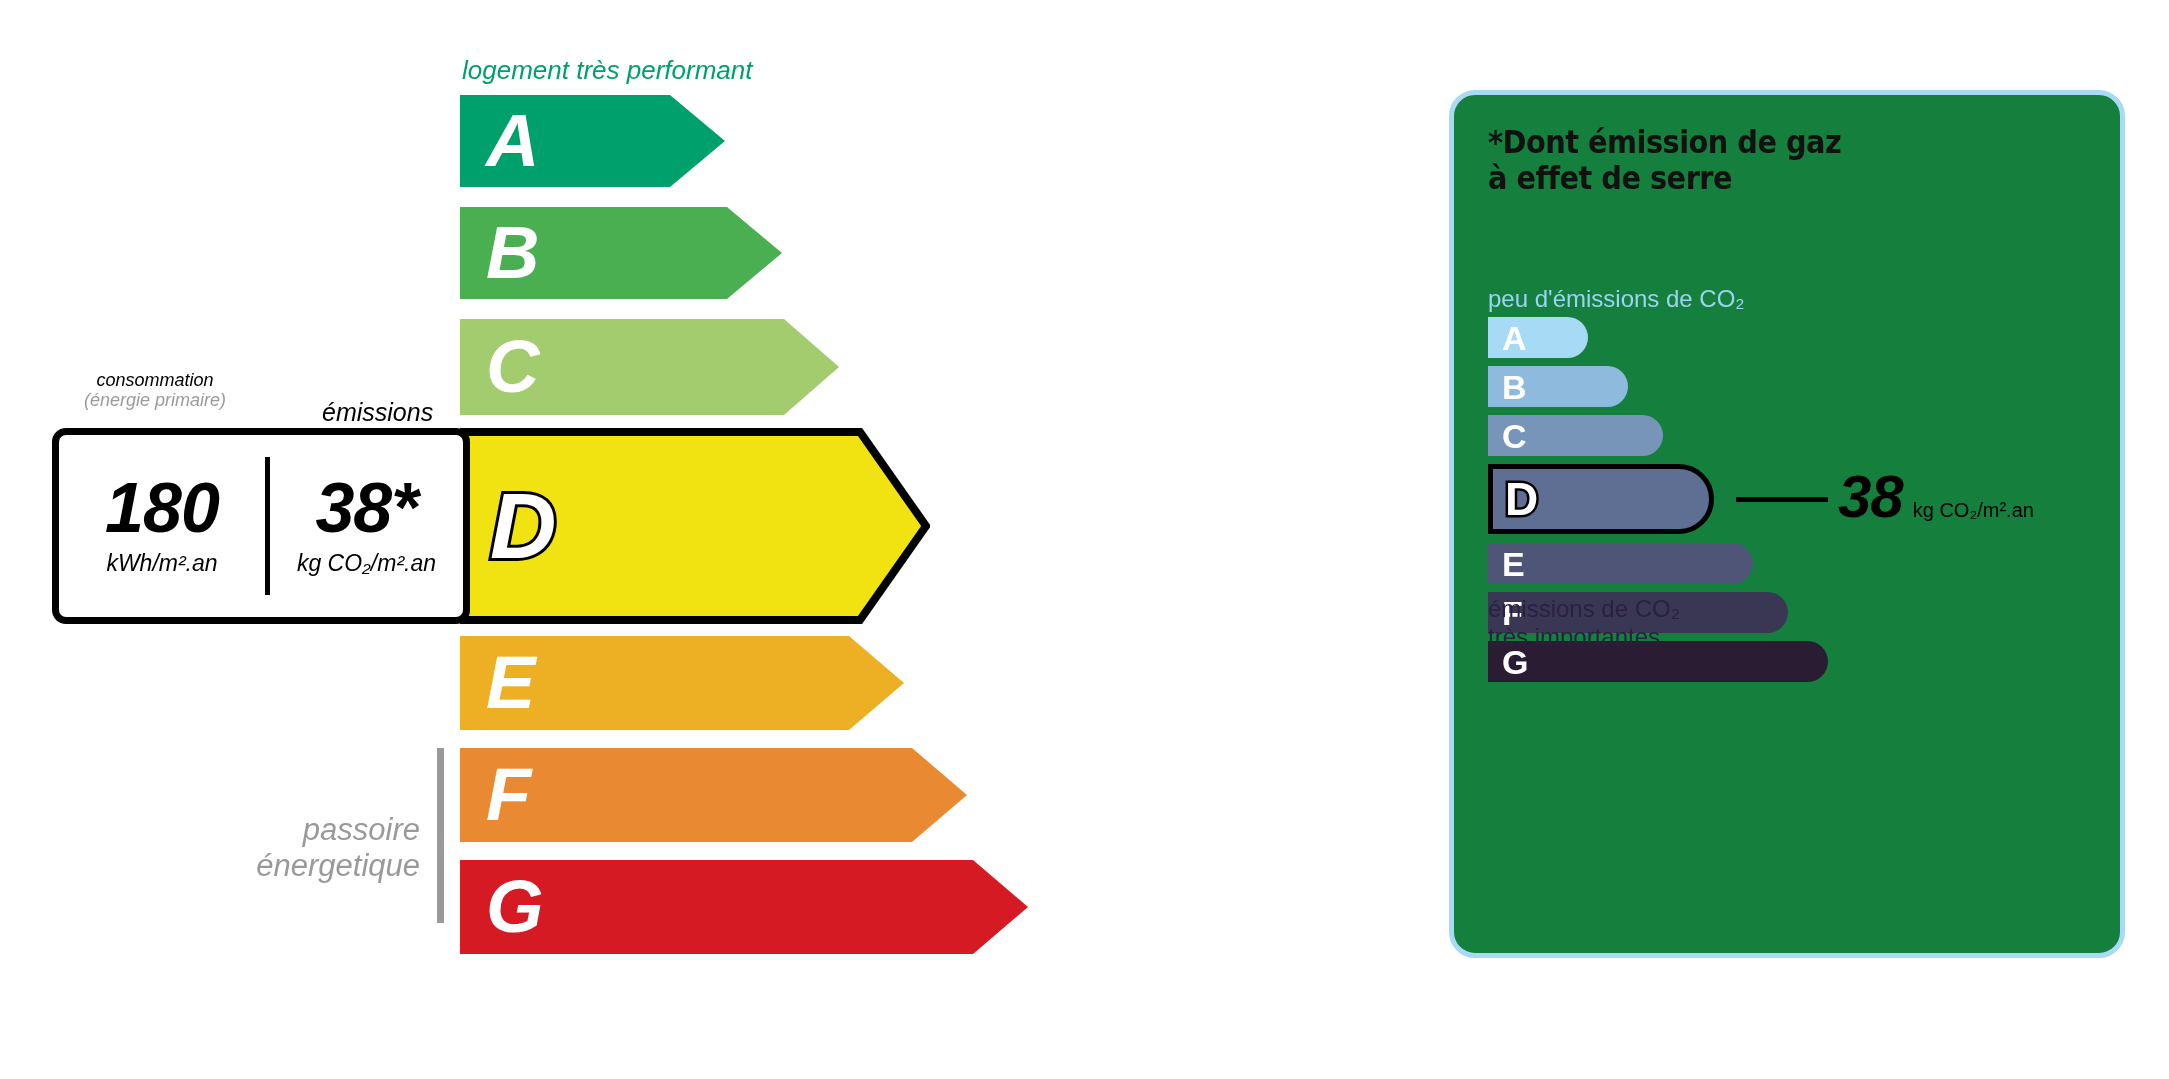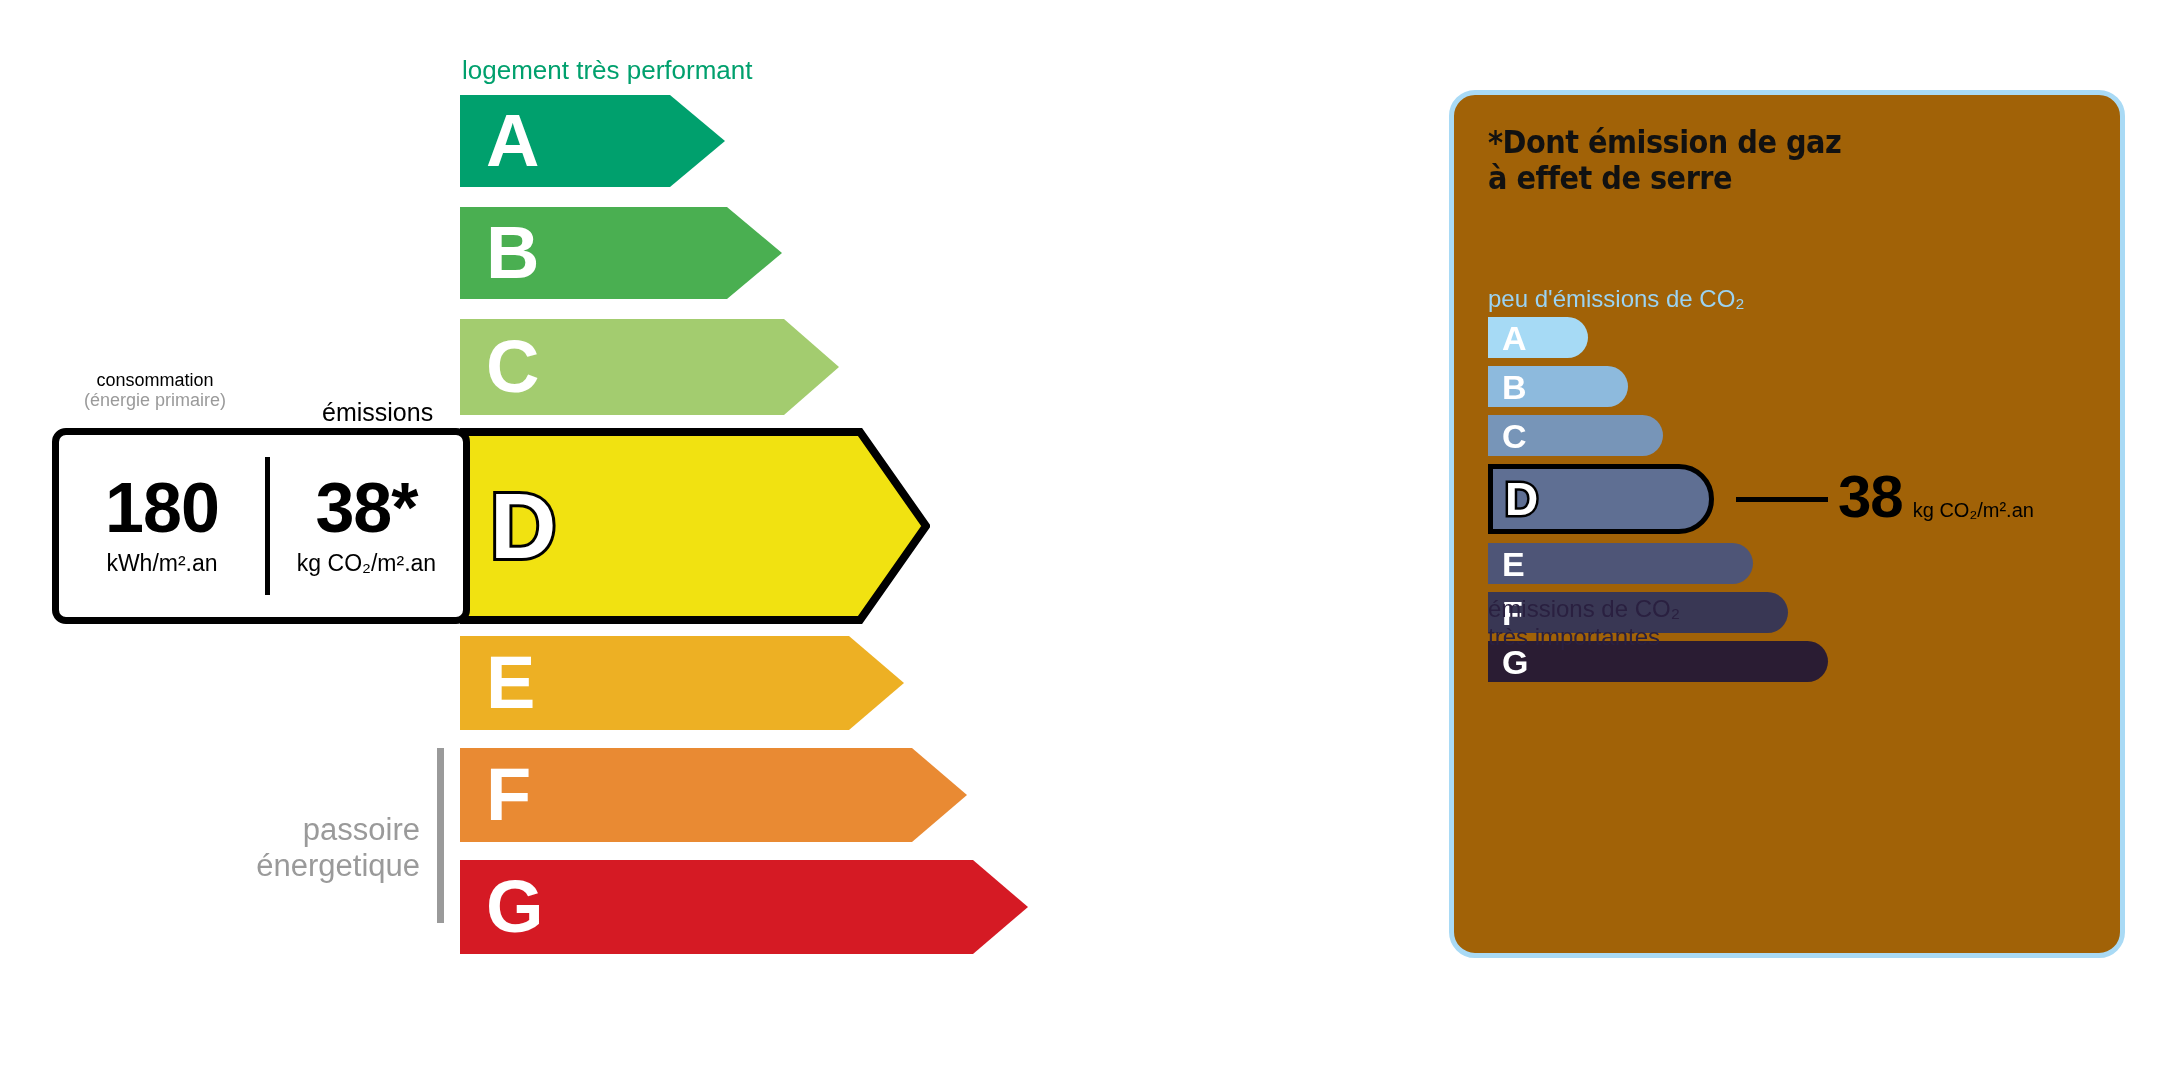--- a/index.html
+++ b/index.html
@@ -13,7 +13,7 @@
   #root { position: relative; width: 2169px; height: 1079px; }
 
   
-  #dpe { position: absolute; left: 0; top: 0; width: 1400px; height: 1079px; }
+  #dpe { position: absolute; left: 0; top: 0; width: 1400px; height: 1079px; font-style: italic; }
 
   .top-caption {
     position: absolute;

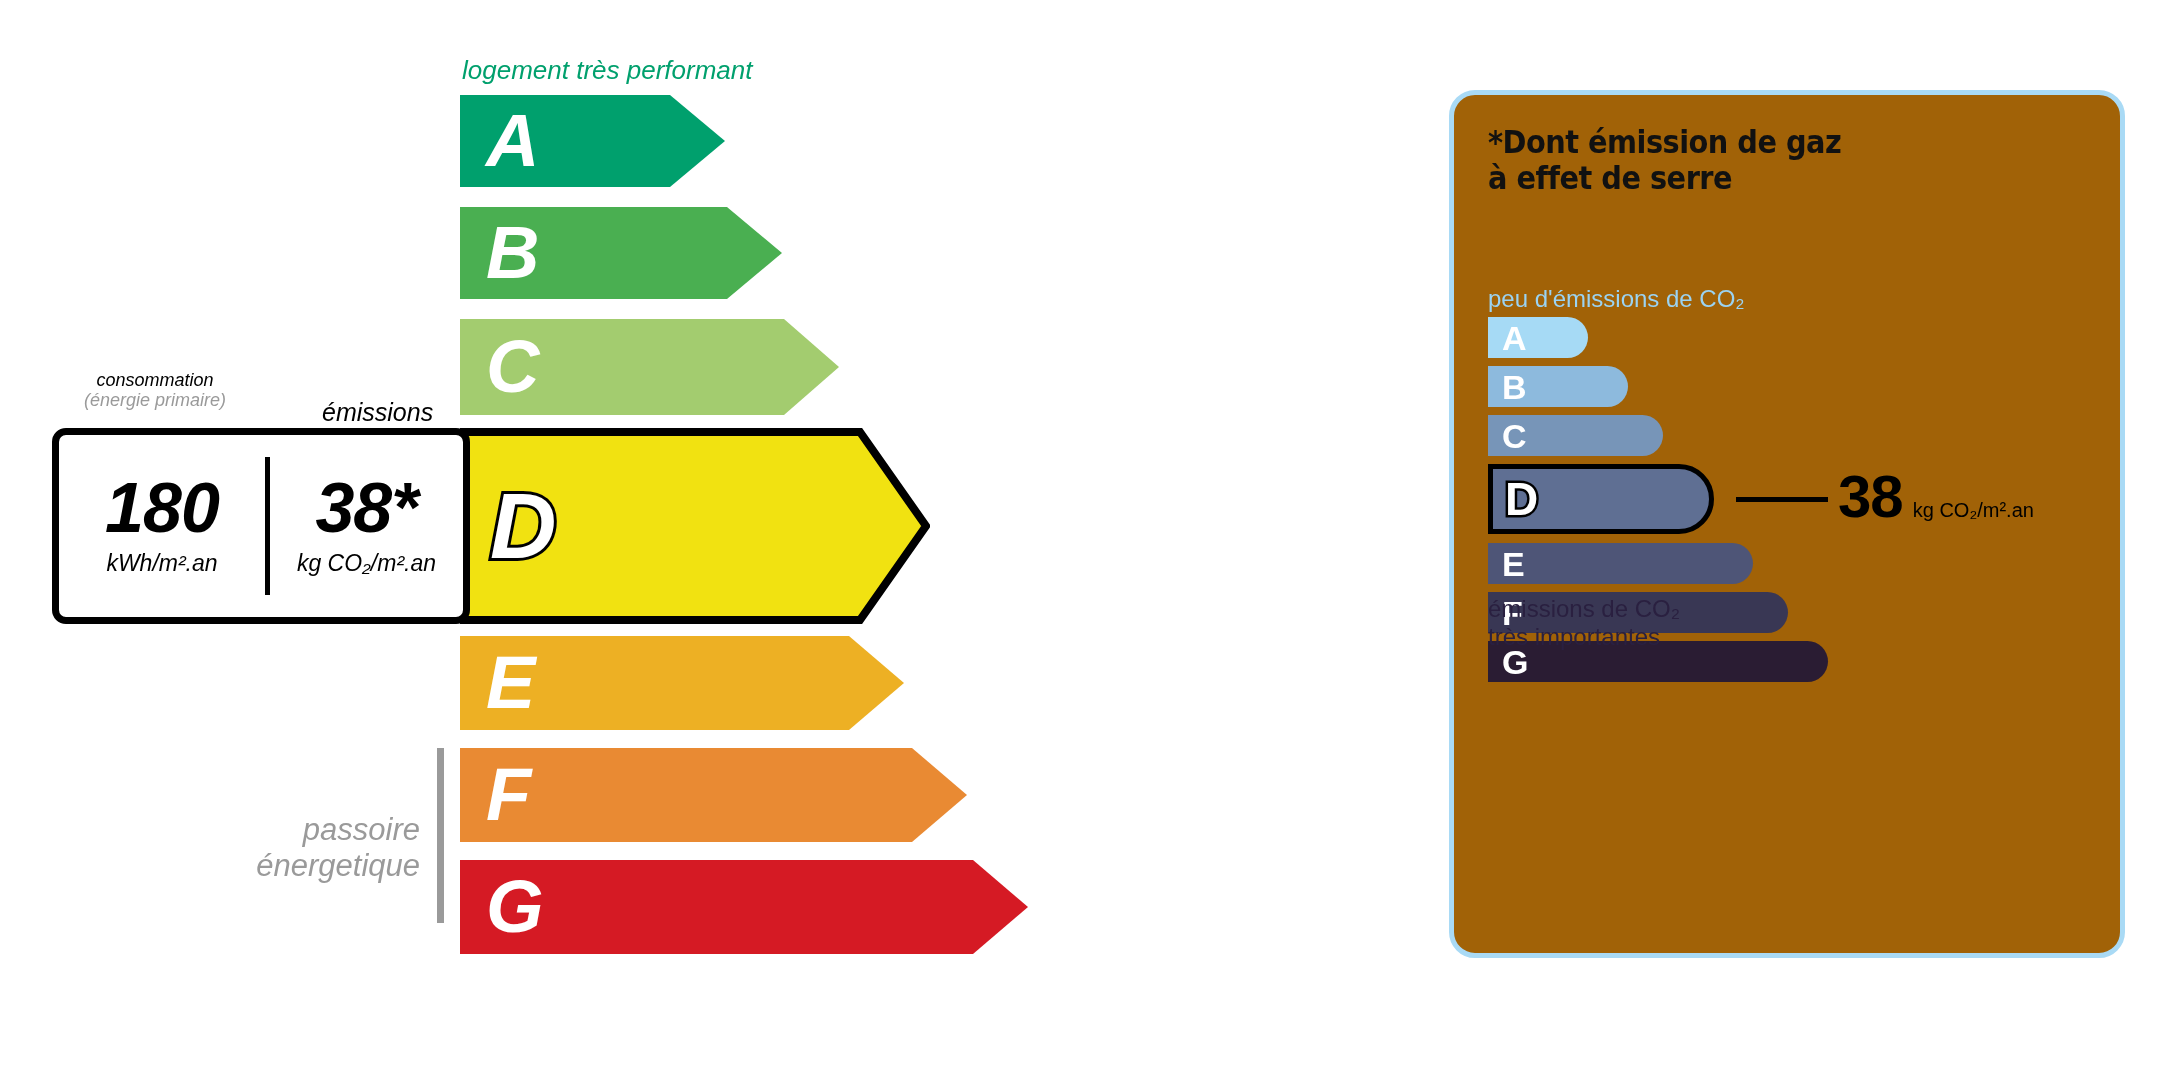--- a/index.html
+++ b/index.html
@@ -140,7 +140,7 @@
     width: 676px; height: 868px;
     border: 5px solid #a9daf5;
     border-radius: 26px;
-    background: #a16207;
+    background: #15803d;
   }
   #ges-title {
     position: absolute;

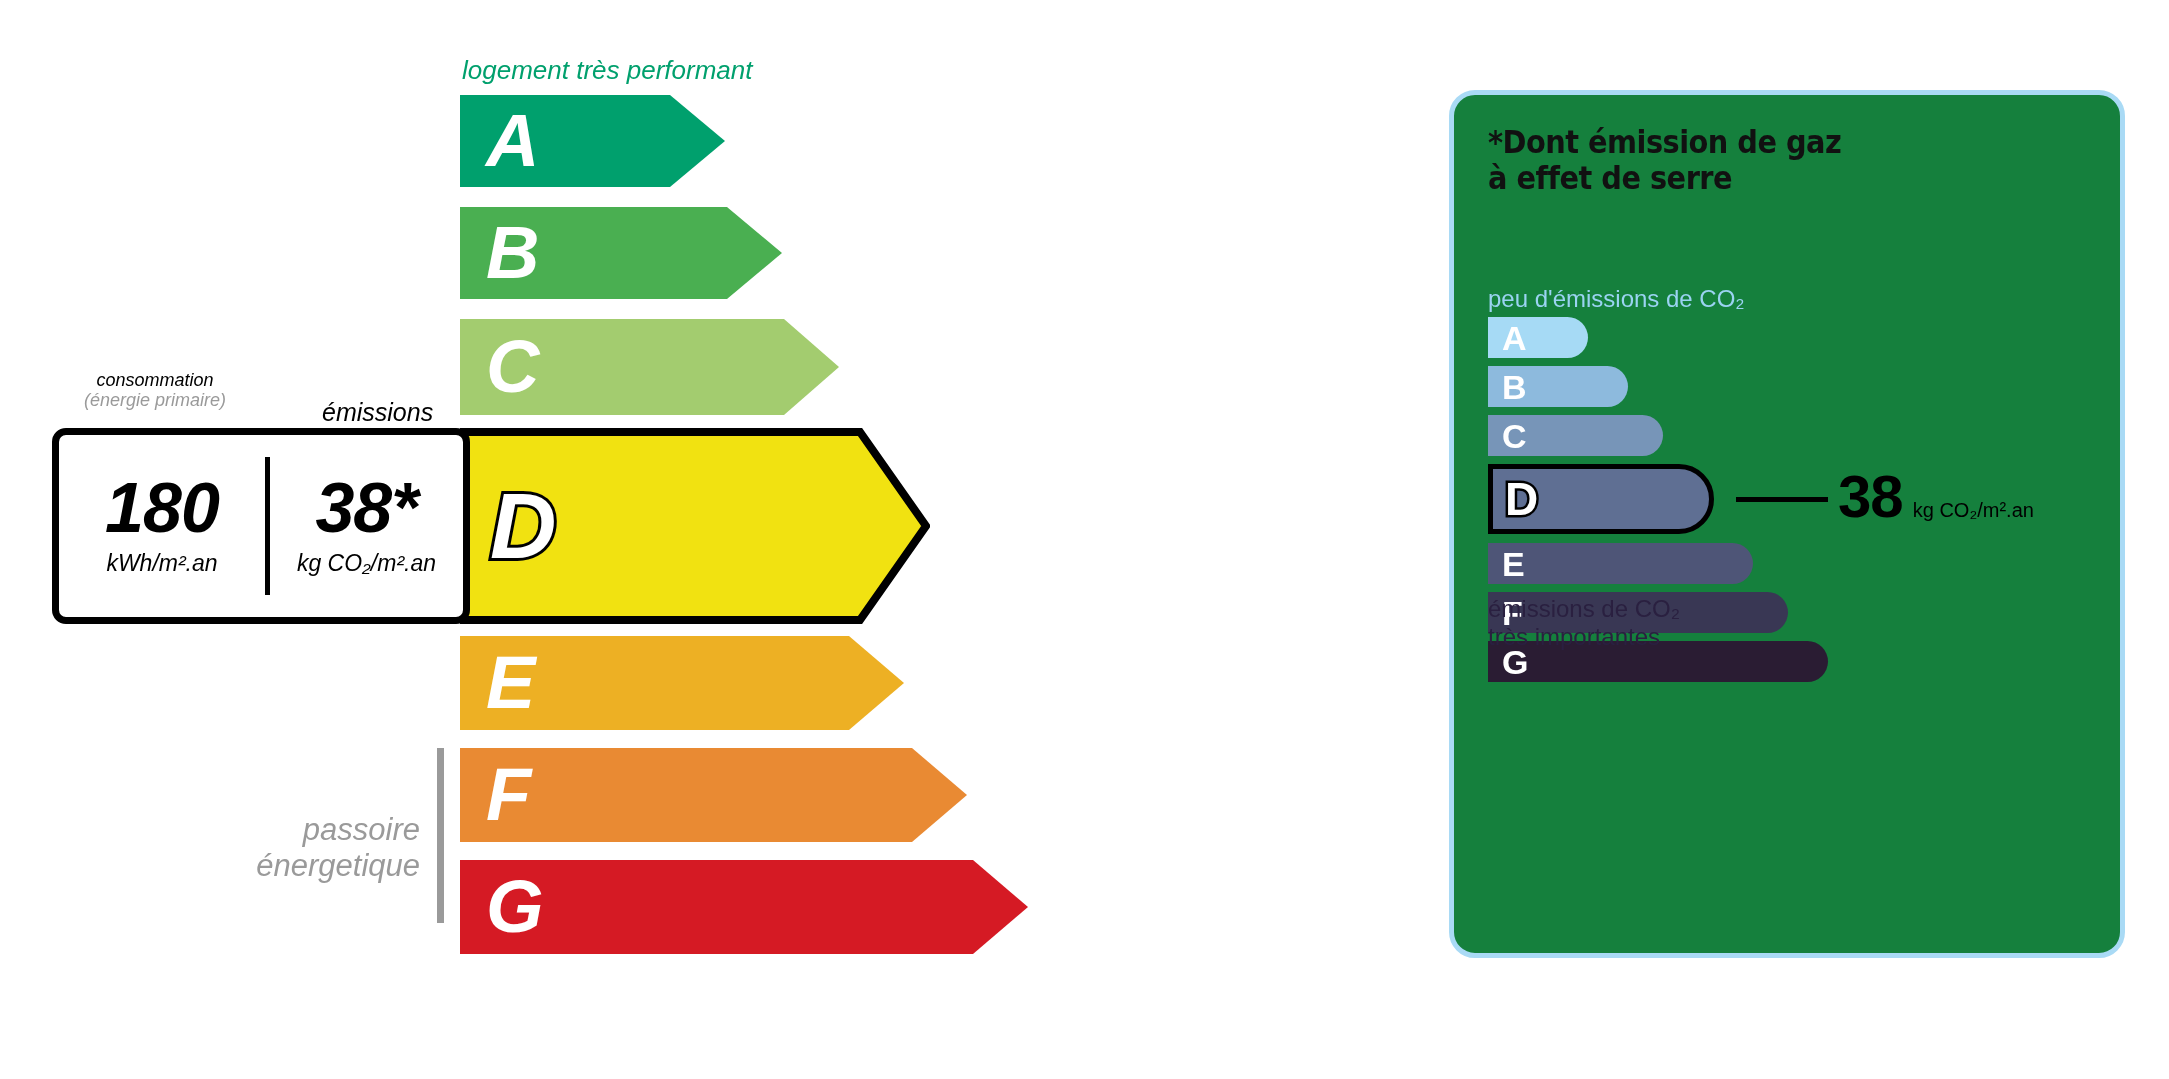--- a/index.html
+++ b/index.html
@@ -212,6 +212,7 @@
     color: #000000;
     line-height: 1;
     letter-spacing: -1px;
+    font-style: italic;
   }
   #ges-value .unit {
     font-size: 20px;

